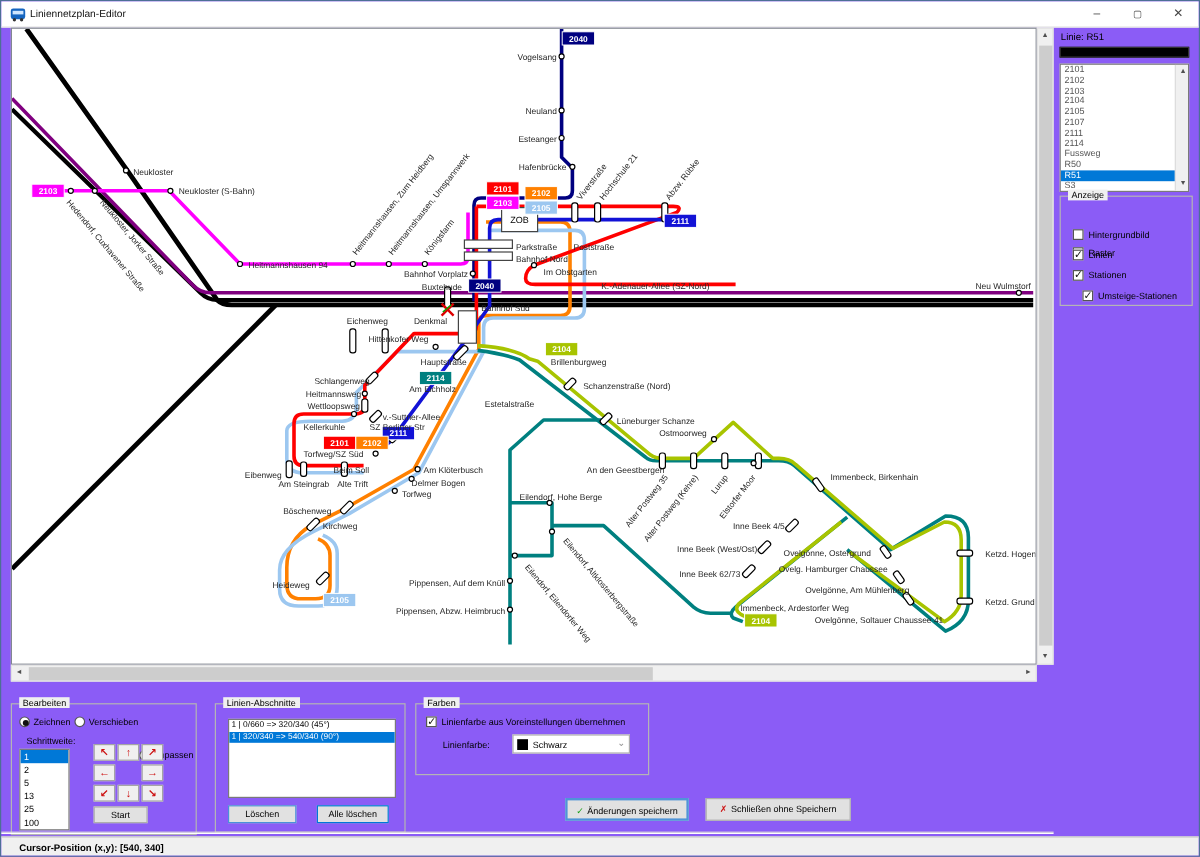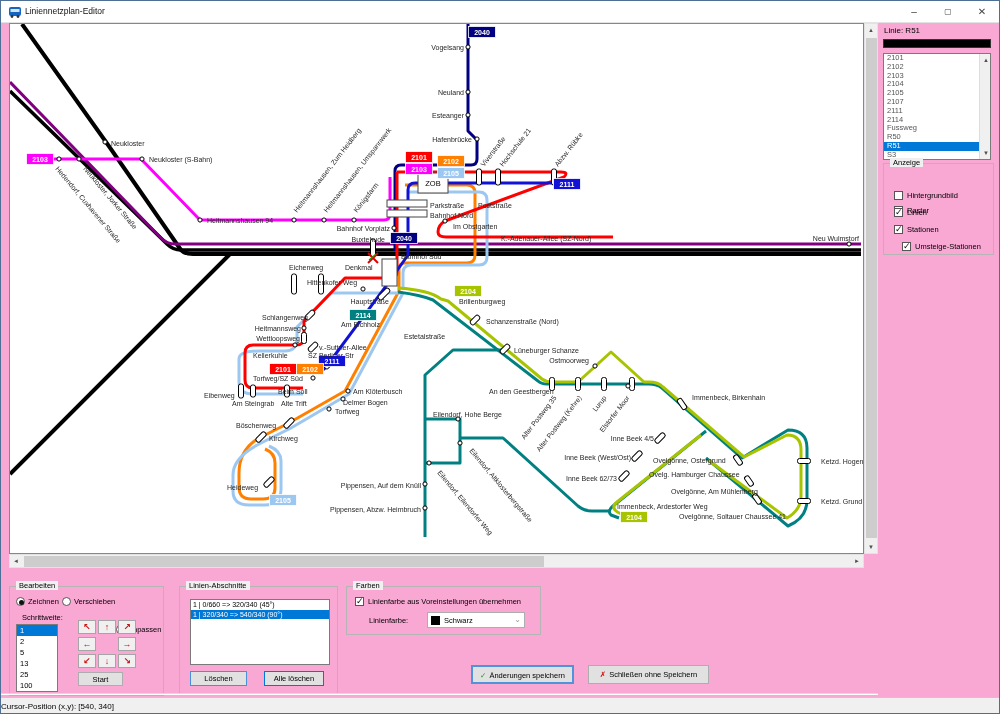--- a/index.html
+++ b/index.html
@@ -4,7 +4,7 @@
 <style>
   html,body{margin:0;padding:0;background:#888;}
   *{box-sizing:border-box;}
-  #win{position:relative;width:1000px;height:714px;background:#f9a8d4;border:1px solid #4d6f96;
+  #win{position:relative;width:1000px;height:714px;background:#8b5cf6;border:1px solid #4d6f96;
        font-family:"Liberation Sans","DejaVu Sans",sans-serif;overflow:hidden;}
   
   .titlebar{position:absolute;left:0;top:0;width:100%;height:22px;background:#ffffff;border-bottom:1px solid #e3e3e3;}

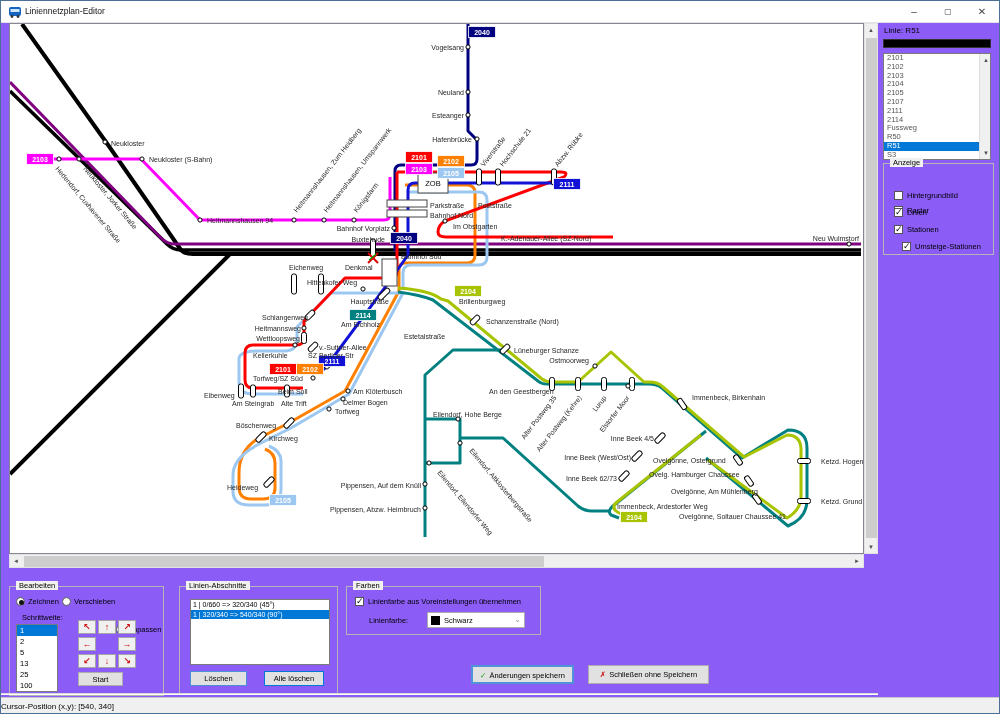--- a/index.html
+++ b/index.html
@@ -360,7 +360,7 @@
       <div class="btn" style="left:84px;top:84px;width:60px;height:15px;line-height:14px;border-color:#0078d7;">Alle löschen</div>
     </div>
 
-    <div class="fs" style="left:345px;top:18px;width:195px;height:49px;">
+    <div class="fs" style="left:345px;top:18px;width:195px;height:60px;">
       <span class="leg">Farben</span>
       <div class="cbrow" style="left:8px;top:10px;">
         <span class="cb c"></span><span>Linienfarbe aus Voreinstellungen übernehmen</span>

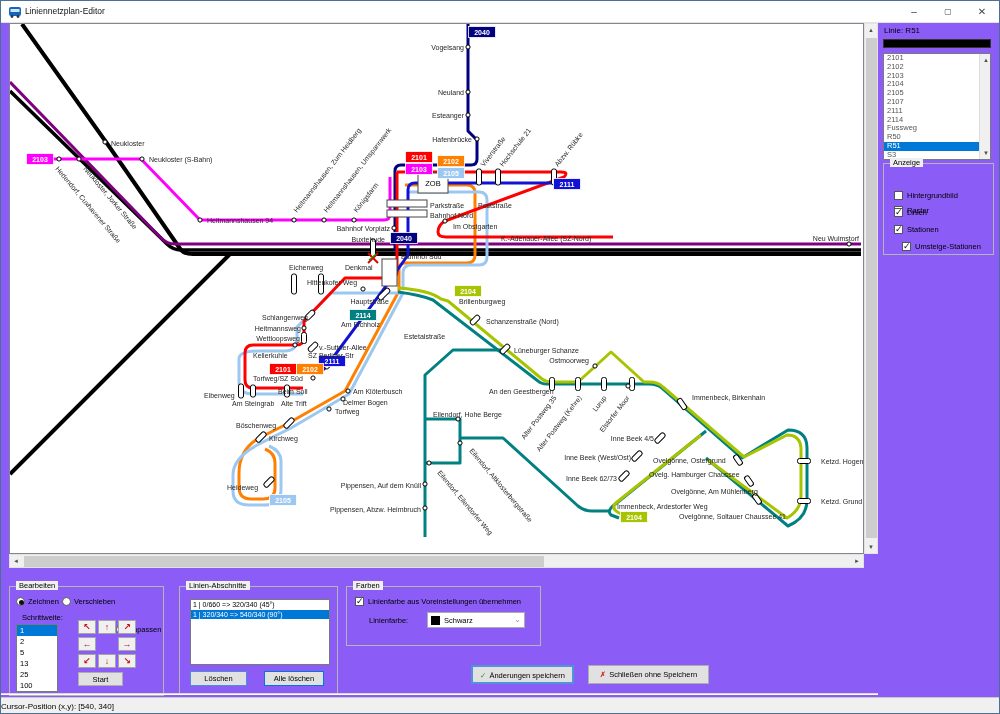--- a/index.html
+++ b/index.html
@@ -55,7 +55,7 @@
   .combo .chev{position:absolute;right:3px;top:2px;color:#999;font-size:8px;}
   .sep{position:absolute;left:0;top:125px;width:100%;border-top:1px solid #d9d9d9;border-bottom:1px solid #fff;}
   .statusbar{position:absolute;left:0;top:696px;width:100%;height:18px;background:#f0f0f0;border-top:1px solid #c8c8c8;}
-  .statusbar .txt{position:absolute;left:0;top:4px;font-size:8px;font-weight:400;color:#000;}
+  .statusbar .txt{position:absolute;left:15px;top:4px;font-size:8px;font-weight:700;color:#000;}
   .icn-green{color:#18a018;font-weight:bold;margin-right:3px;}
   .icn-red{color:#cc1111;font-weight:bold;margin-right:3px;}
 </style>

